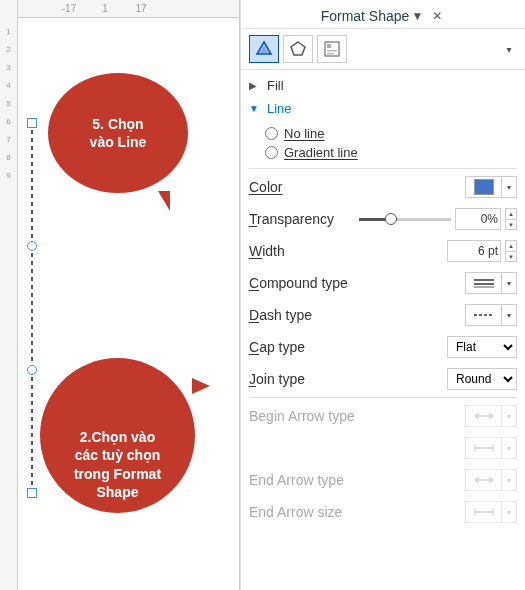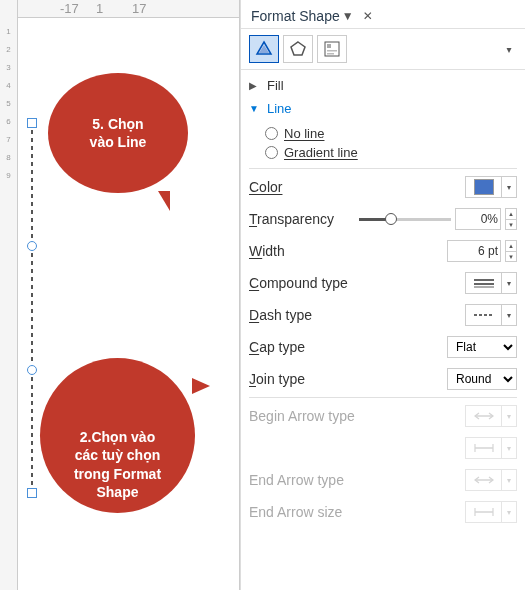--- a/index.html
+++ b/index.html
@@ -50,8 +50,8 @@
     }
     .ruler-mark {
       width: 18px;
-      text-align: left;
-      font-size: 13px;
+      text-align: center;
+      font-size: 10px;
       color: #999;
     }
 

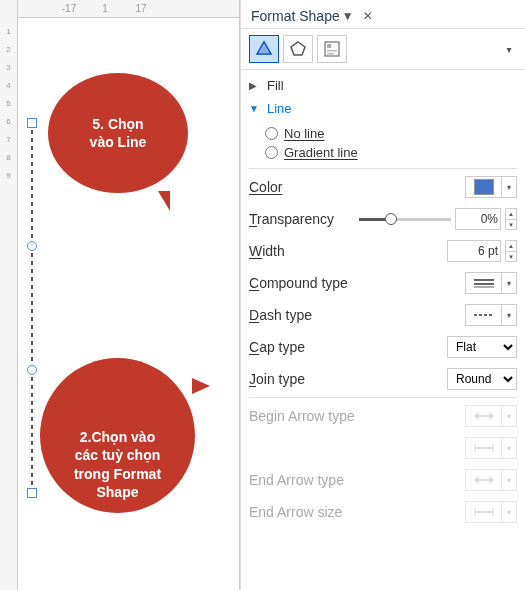--- a/index.html
+++ b/index.html
@@ -189,7 +189,7 @@
     .panel-header {
       display: flex;
       align-items: center;
-      justify-content: flex-start;
+      justify-content: center;
       padding: 8px 10px 4px 10px;
       border-bottom: 1px solid #e0e0e0;
     }

